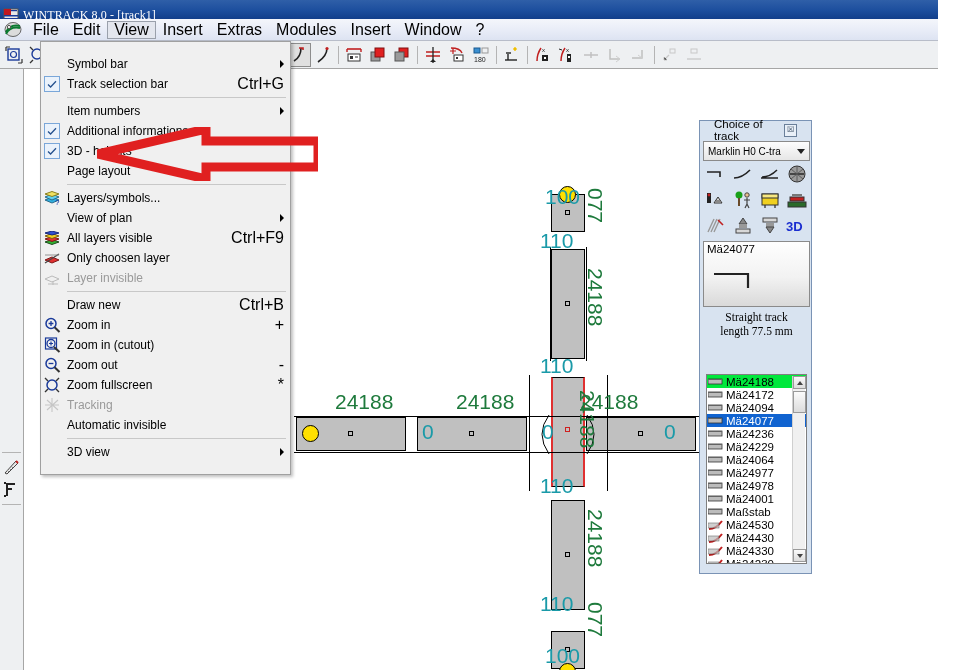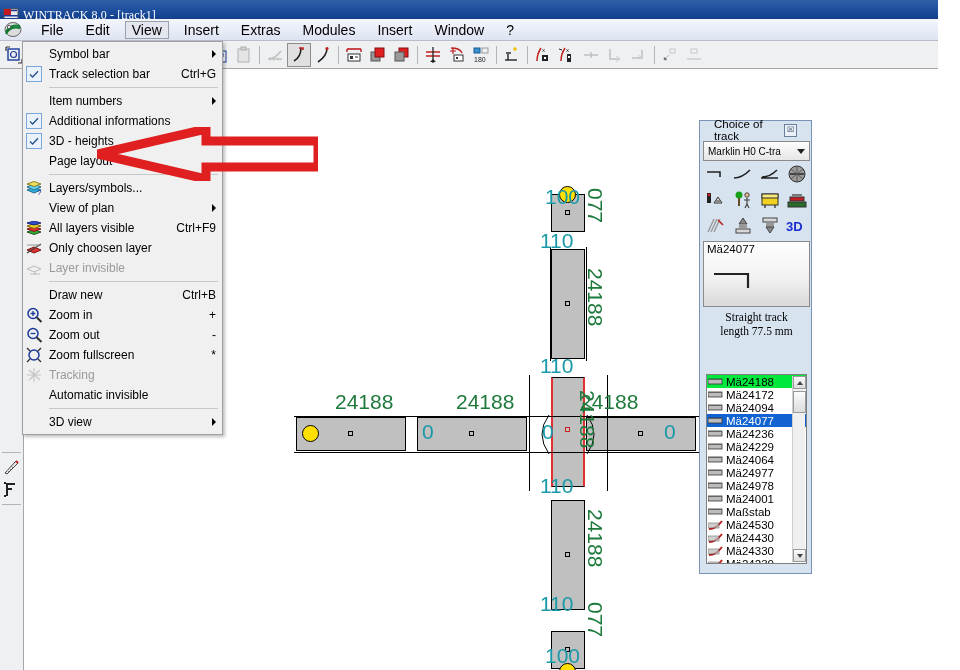--- a/index.html
+++ b/index.html
@@ -45,9 +45,8 @@
     position: relative; flex: none;
   }
   #menubar .mi {
-    font-size: 14px; color: #000; padding: 2px 7px; white-space: nowrap;
+    font-size: 16px; color: #000; padding: 2px 7px; white-space: nowrap;
     line-height: 14px;
-    margin-left: 8px;
   }
   #menubar .mi.active {
     border: 1px solid #9aa0ab;

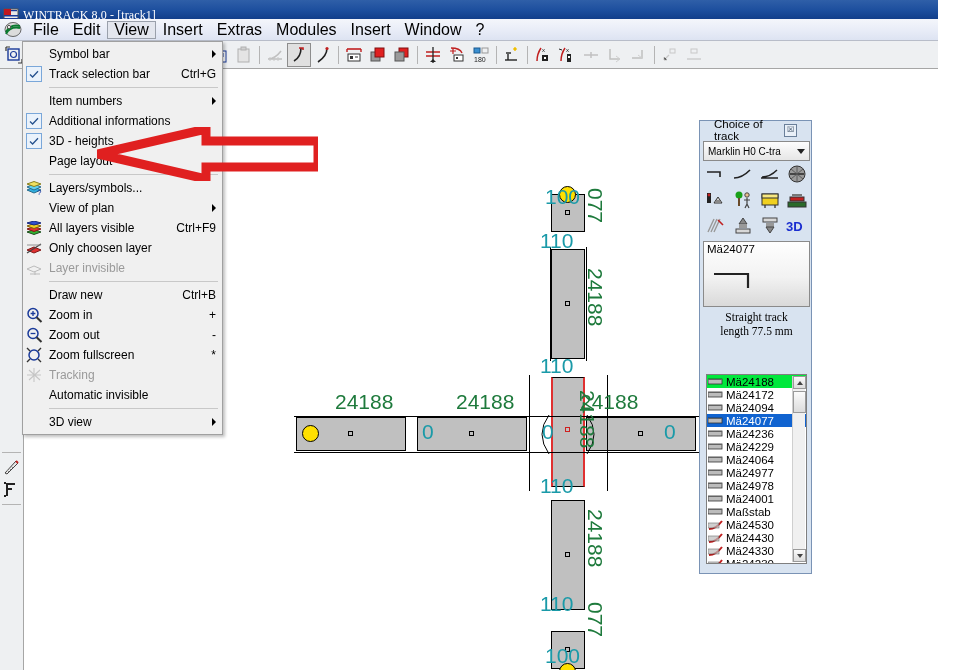--- a/index.html
+++ b/index.html
@@ -140,11 +140,11 @@
 
   
   #viewmenu {
-    position: absolute; left: 22px; top: 41px; width: 201px;
+    position: absolute; left: 40px; top: 41px; width: 251px;
     background: #f0f0f0;
     border: 1px solid #a0a0a0;
     box-shadow: 2px 2px 3px rgba(0,0,0,0.25);
-    padding: 2px 0;
+    padding: 12px 0;
     font-size: 12px;
   }
   #viewmenu .gutter {

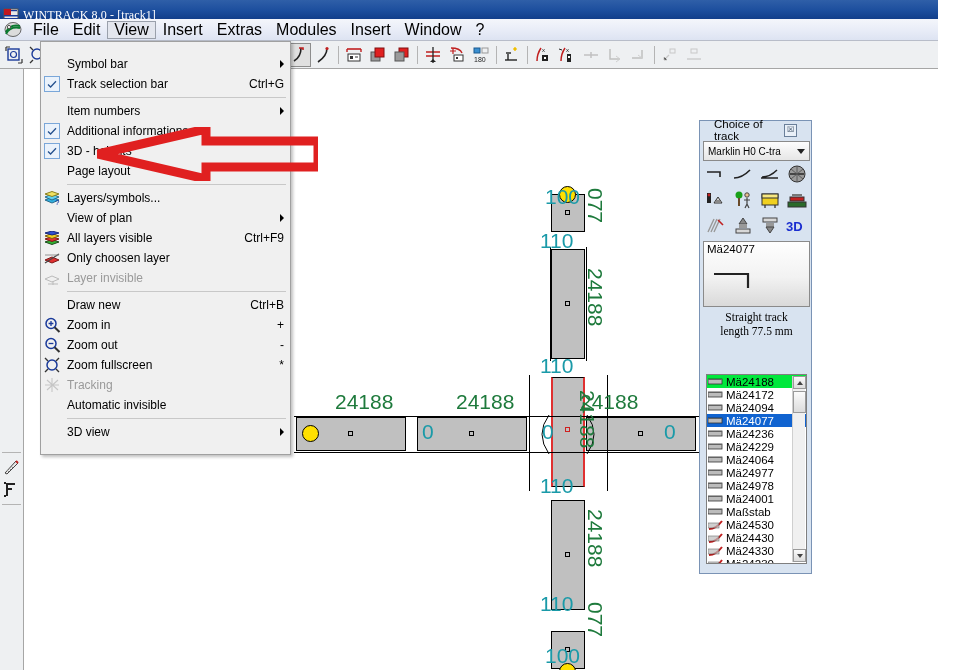--- a/index.html
+++ b/index.html
@@ -157,7 +157,7 @@
   }
   .mrow .mtext { flex: 1; color: #000; white-space: nowrap; }
   .mrow.disabled .mtext { color: #9a9a9a; }
-  .mrow .maccel { color: #000; font-size: 12px; margin-left: 10px; white-space: nowrap; }
+  .mrow .maccel { color: #000; font-size: 16px; margin-left: 10px; white-space: nowrap; }
   .mrow .marrow {
     width: 0; height: 0; border-left: 4px solid #000;
     border-top: 4px solid transparent; border-bottom: 4px solid transparent;

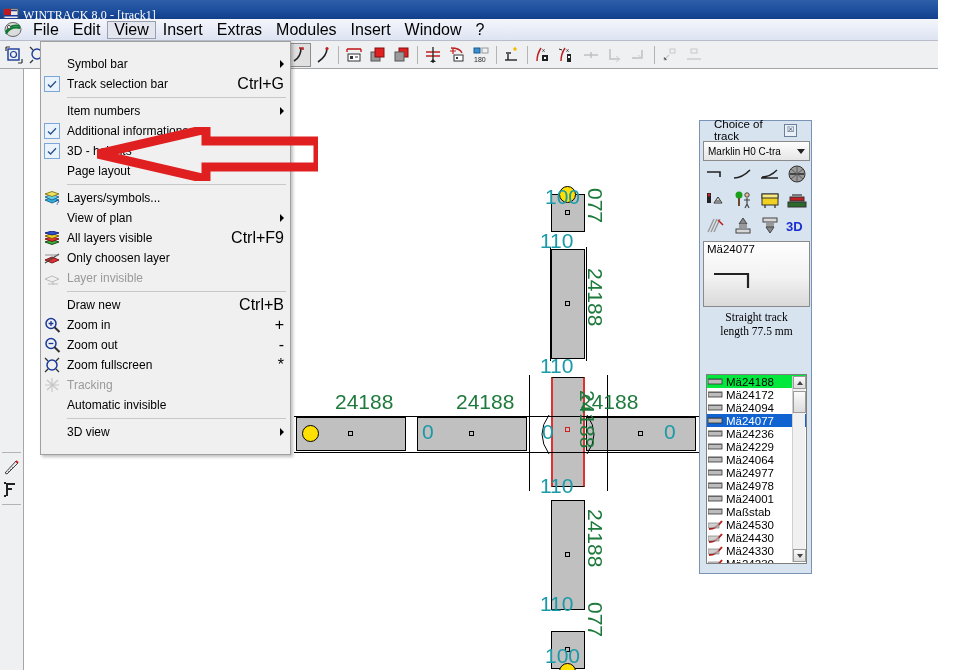--- a/index.html
+++ b/index.html
@@ -909,6 +909,17 @@
         <div class="mrow">
           <span class="micon">
             <svg width="17" height="16" viewBox="0 0 17 16">
+              <rect x="1.5" y="1" width="11" height="11" fill="none" stroke="#1a3a9a" stroke-width="1.2"></rect>
+              <circle cx="7" cy="6.5" r="4" fill="none" stroke="#1a3a9a" stroke-width="1.3"></circle>
+              <path d="M5 6.5h4M7 4.5v4" stroke="#1a3a9a" stroke-width="1.2"></path>
+              <path d="M10 10 L15.5 15" stroke="#333" stroke-width="2"></path>
+            </svg>
+          </span>
+          <span class="mtext">Zoom in (cutout)</span>
+        </div>
+        <div class="mrow">
+          <span class="micon">
+            <svg width="17" height="16" viewBox="0 0 17 16">
               <circle cx="7" cy="6.5" r="5" fill="none" stroke="#1a3a9a" stroke-width="1.5"></circle>
               <path d="M4.6 6.5h4.8" stroke="#1a3a9a" stroke-width="1.3"></path>
               <path d="M10.6 10.2 L15.5 15" stroke="#333" stroke-width="2"></path>

